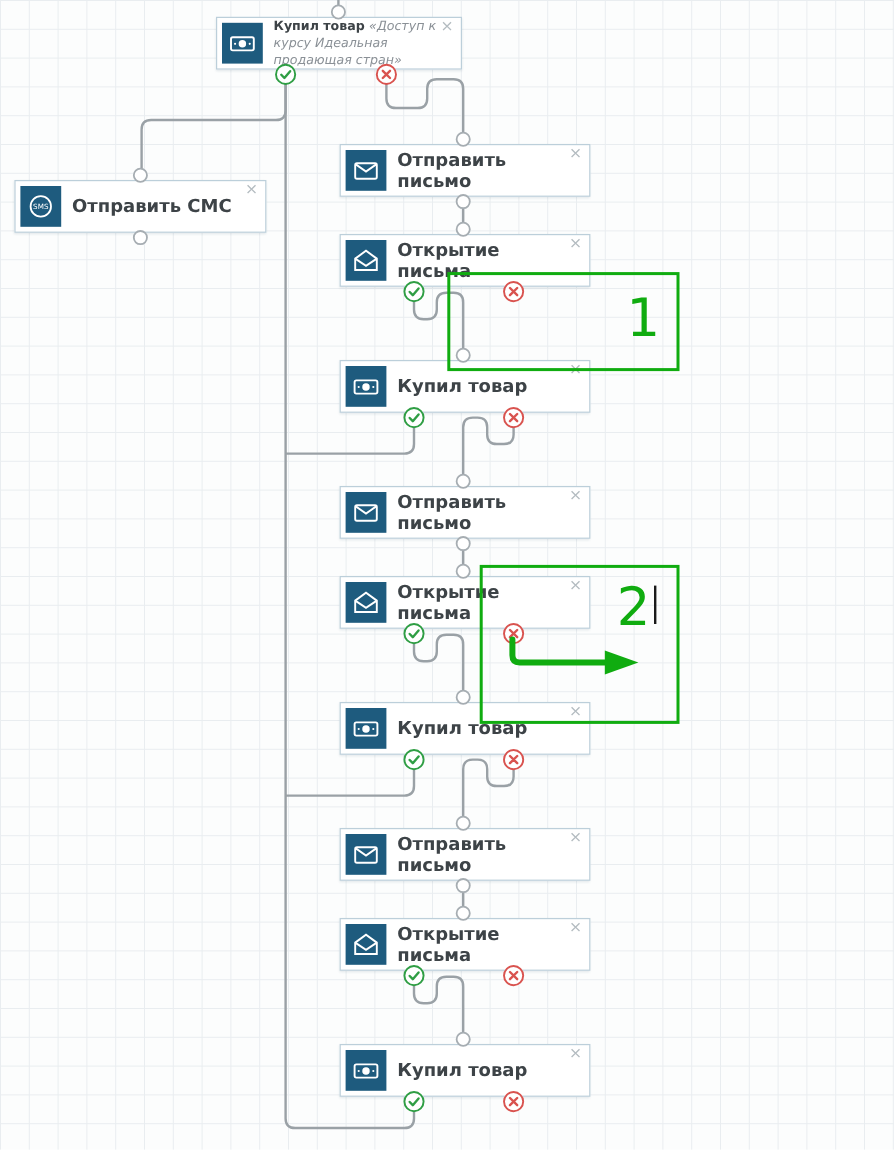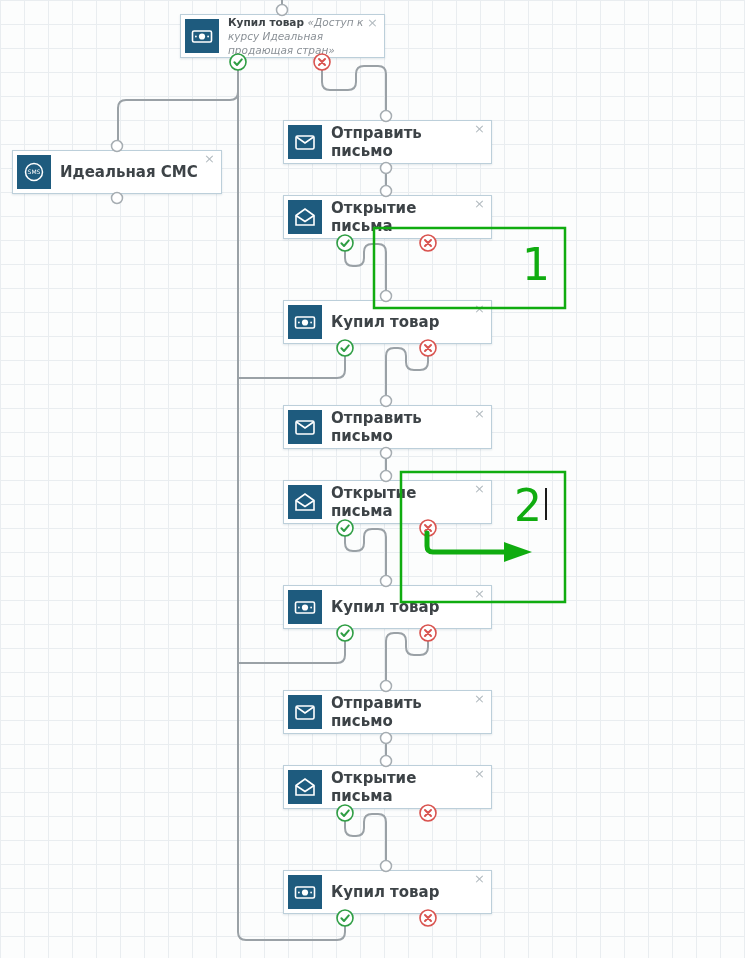--- a/index.html
+++ b/index.html
@@ -53,7 +53,7 @@
         <text x="12" y="14.3" text-anchor="middle" font-size="6" fill="#fff">SMS</text>
       </svg>
     </span>
-    <span class="label">Идеальная СМС</span>
+    <span class="label">Отправить СМС</span>
     <span class="close">×</span>
   </div>
 

